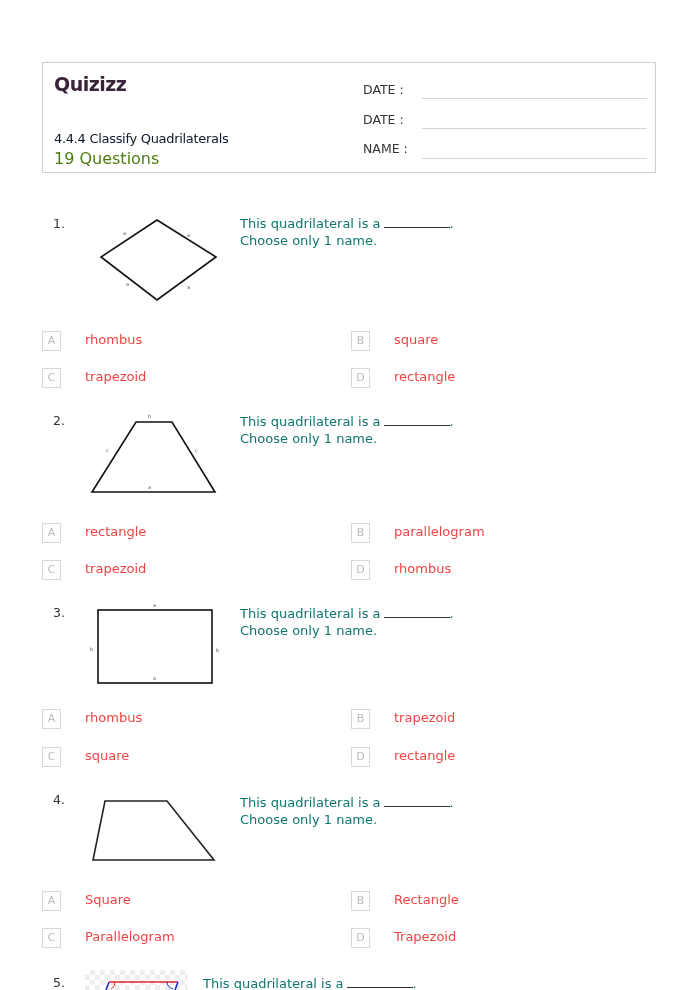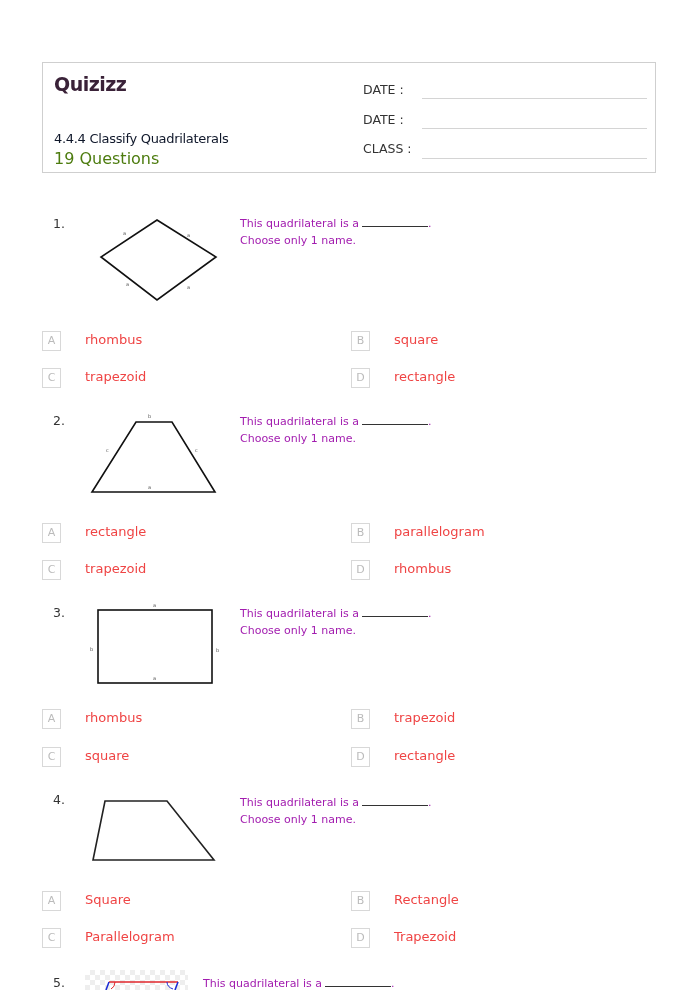--- a/index.html
+++ b/index.html
@@ -38,7 +38,7 @@
   <div class="field-line" style="top:35px;"></div>
   <div class="field" style="top:49px;">DATE :</div>
   <div class="field-line" style="top:65px;"></div>
-  <div class="field" style="top:78px;">CLASS  :</div>
+  <div class="field" style="top:78px;">NAME  :</div>
   <div class="field-line" style="top:95px;"></div>
 </div>
 

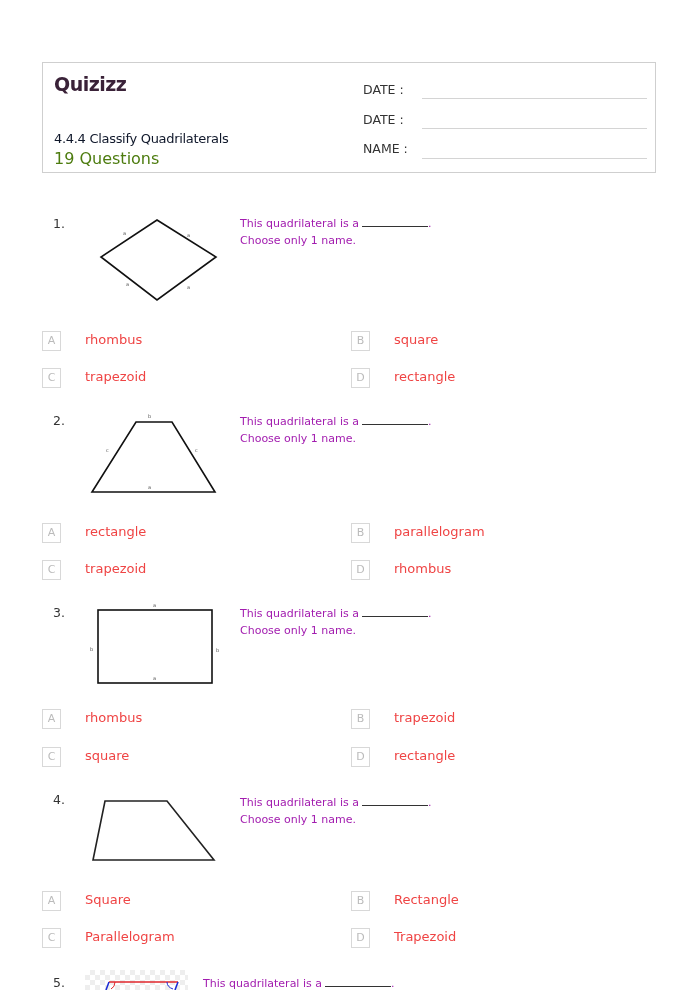--- a/index.html
+++ b/index.html
@@ -14,7 +14,7 @@
   .field { position:absolute; left:320px; font-size:12.5px; color:#333; }
   .field-line { position:absolute; left:379px; width:225px; border-bottom:1px solid #d4d4d4; }
   .qnum { position:absolute; left:53px; font-size:12.5px; color:#333; }
-  .qtext { position:absolute; left:240px; font-size:11px; line-height:17px; color:#a21caf; }
+  .qtext { position:absolute; left:240px; font-size:13px; line-height:17px; color:#0f766e; }
   .blank { display:inline-block; width:66px; border-bottom:1px solid #333; margin-left:3px; height:10px; vertical-align:baseline; }
   .opt { position:absolute; height:20px; }
   .optbox { position:absolute; left:0; top:0; width:19px; height:20px; border:1px solid #d8d8d8;

